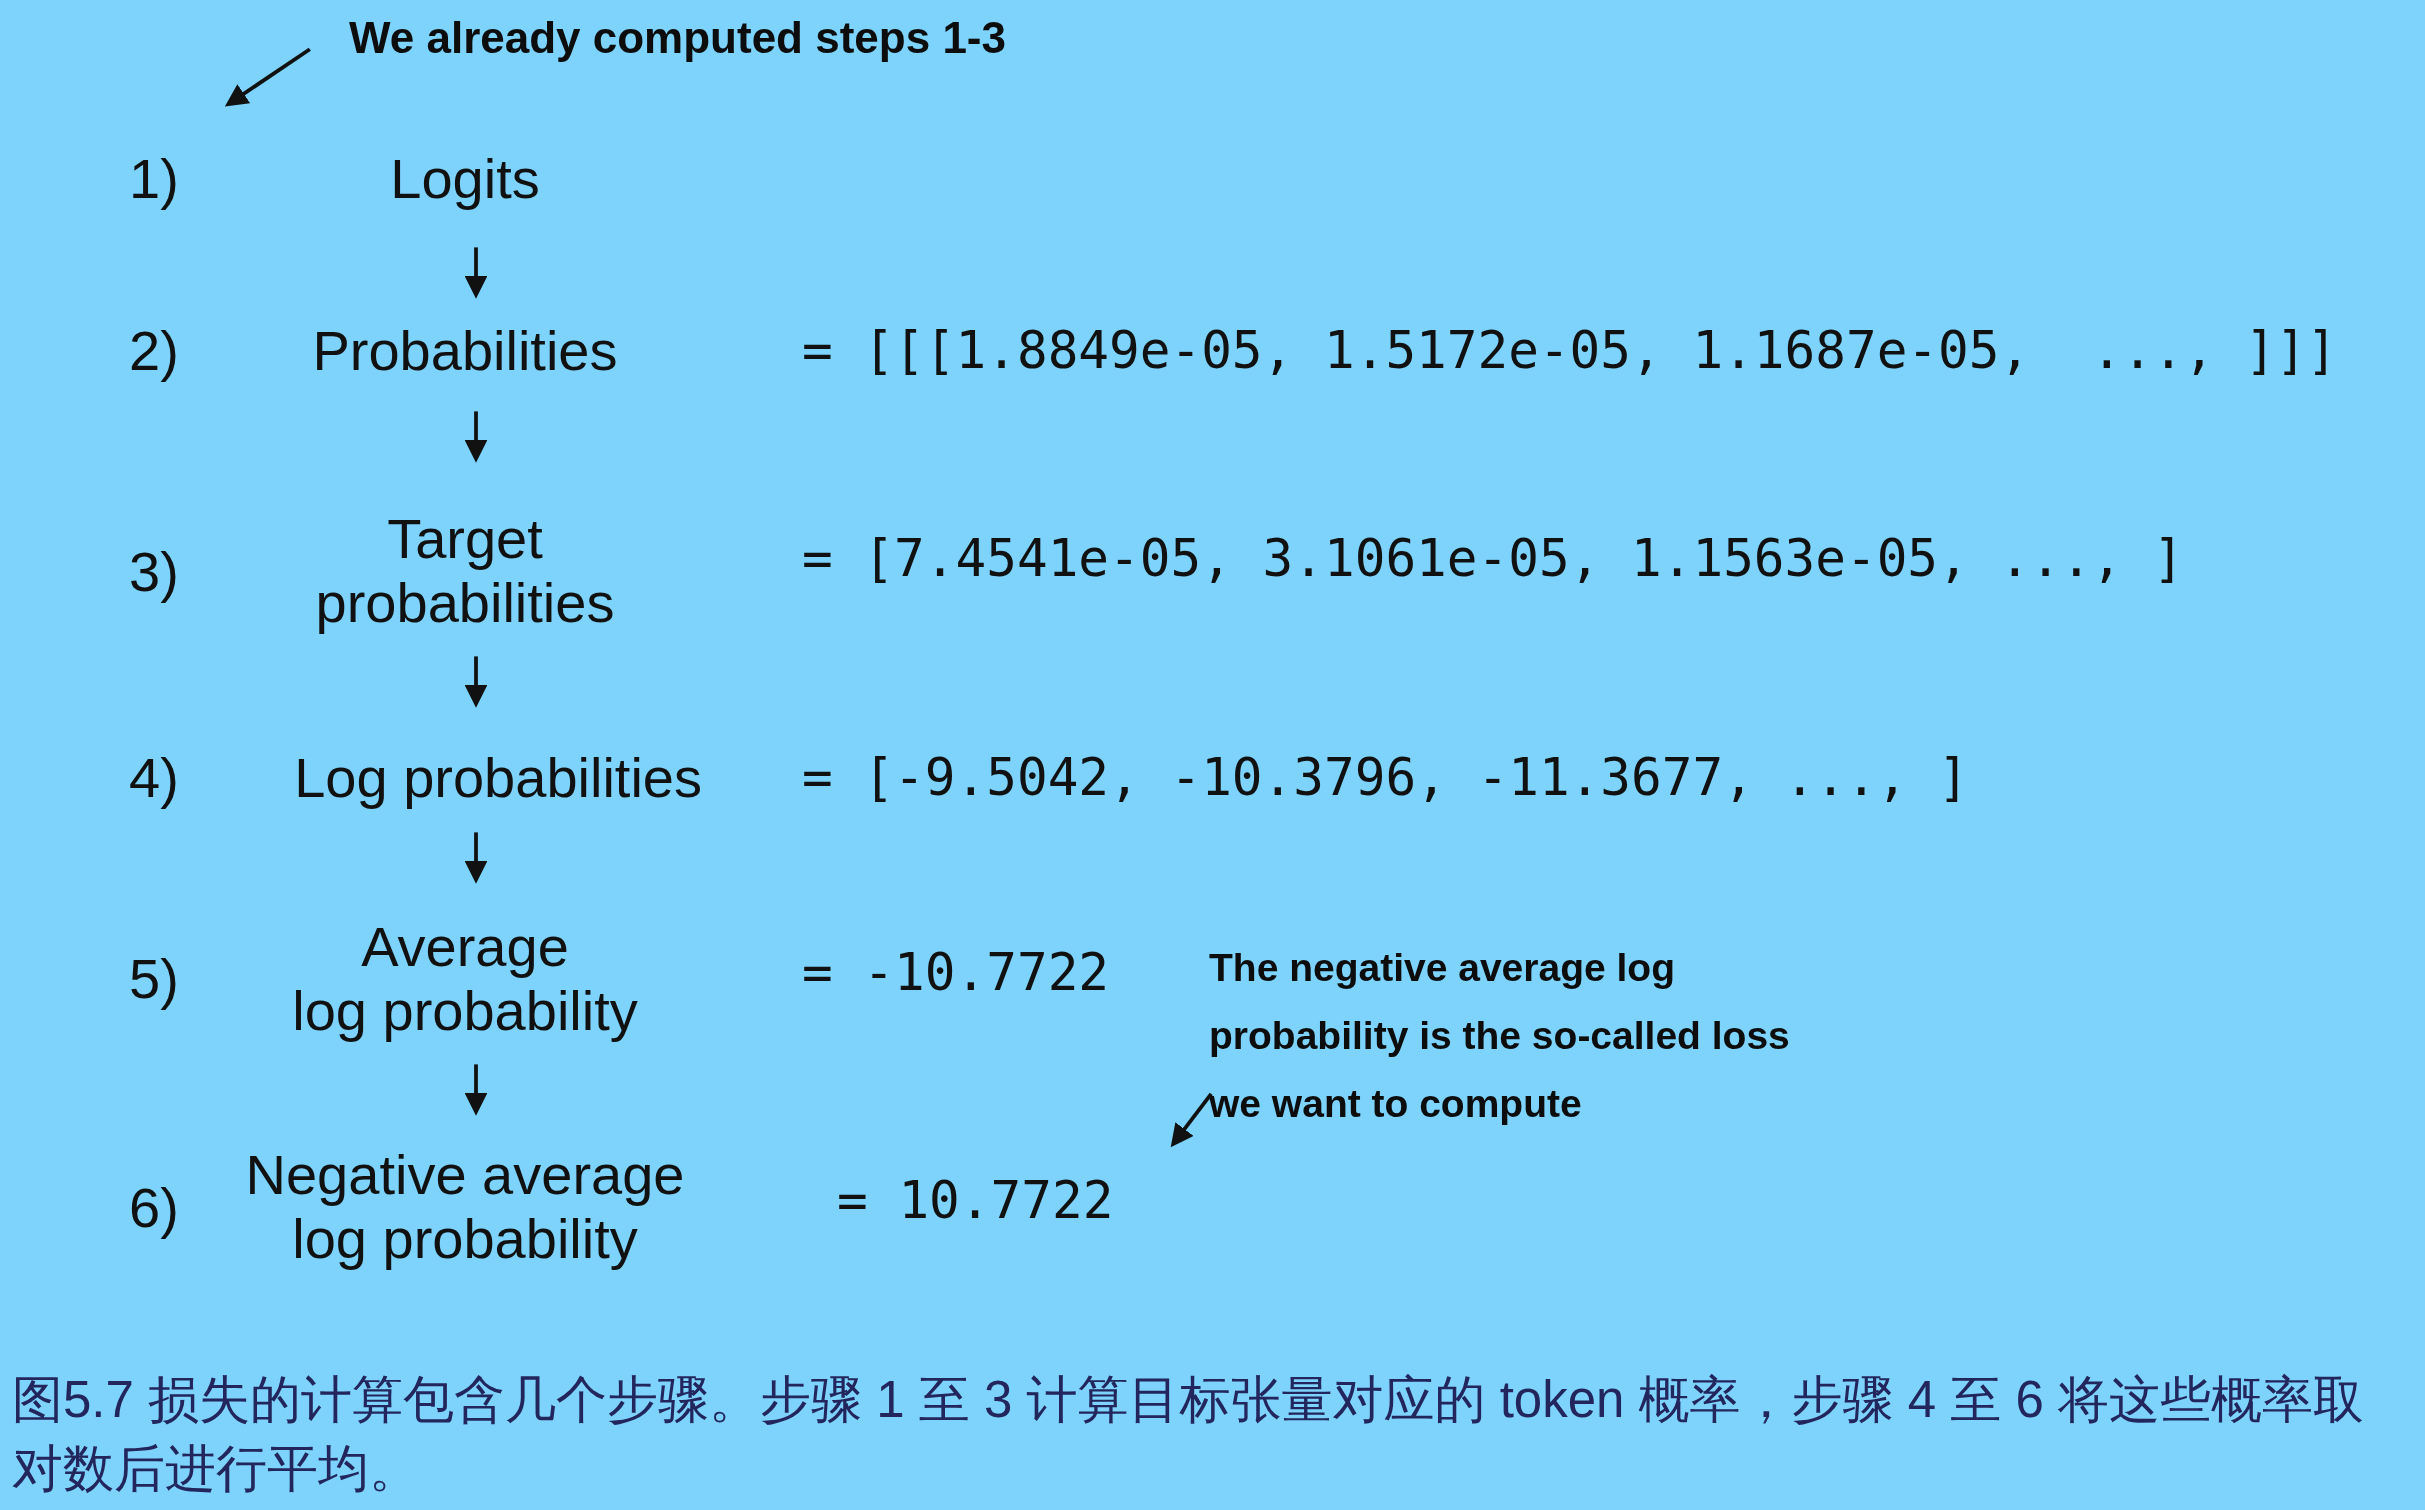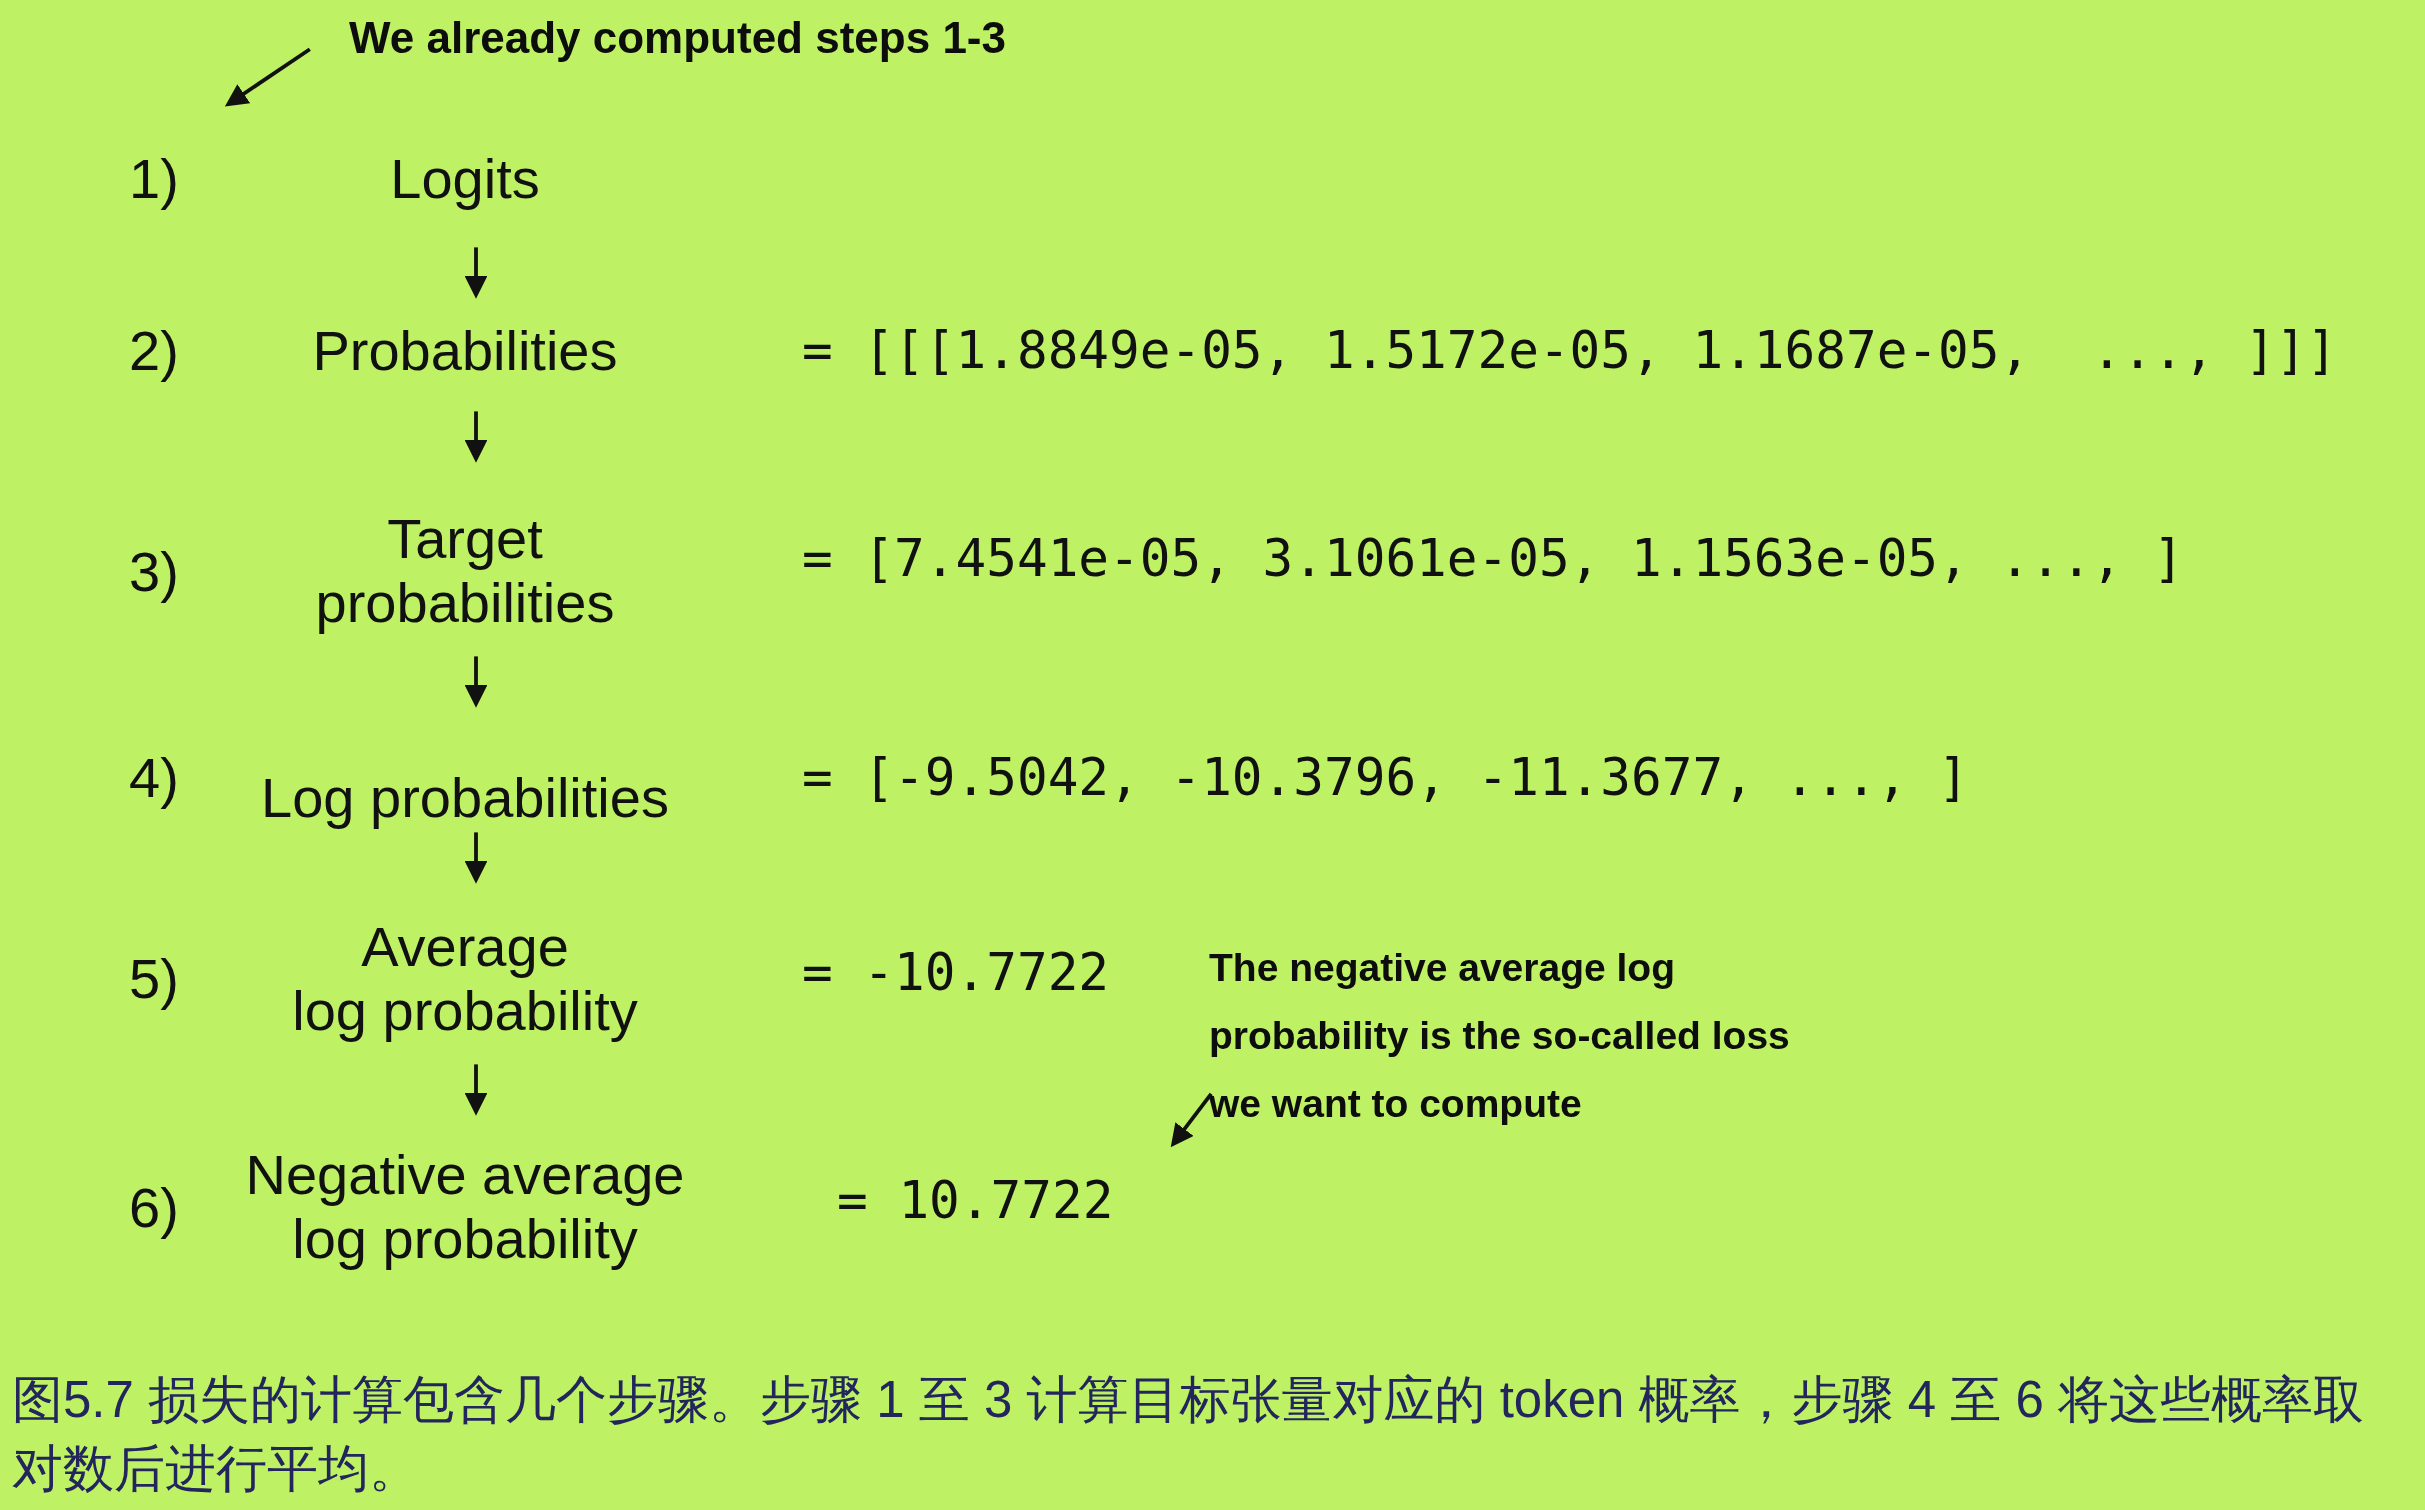--- a/index.html
+++ b/index.html
@@ -74,7 +74,7 @@
 </head>
 <body>
 
-<div class="stage" style="background: #bef264;">
+<div class="stage" style="background: #7dd3fc;">
 
   <svg class="defs" aria-hidden="true">
     <defs>

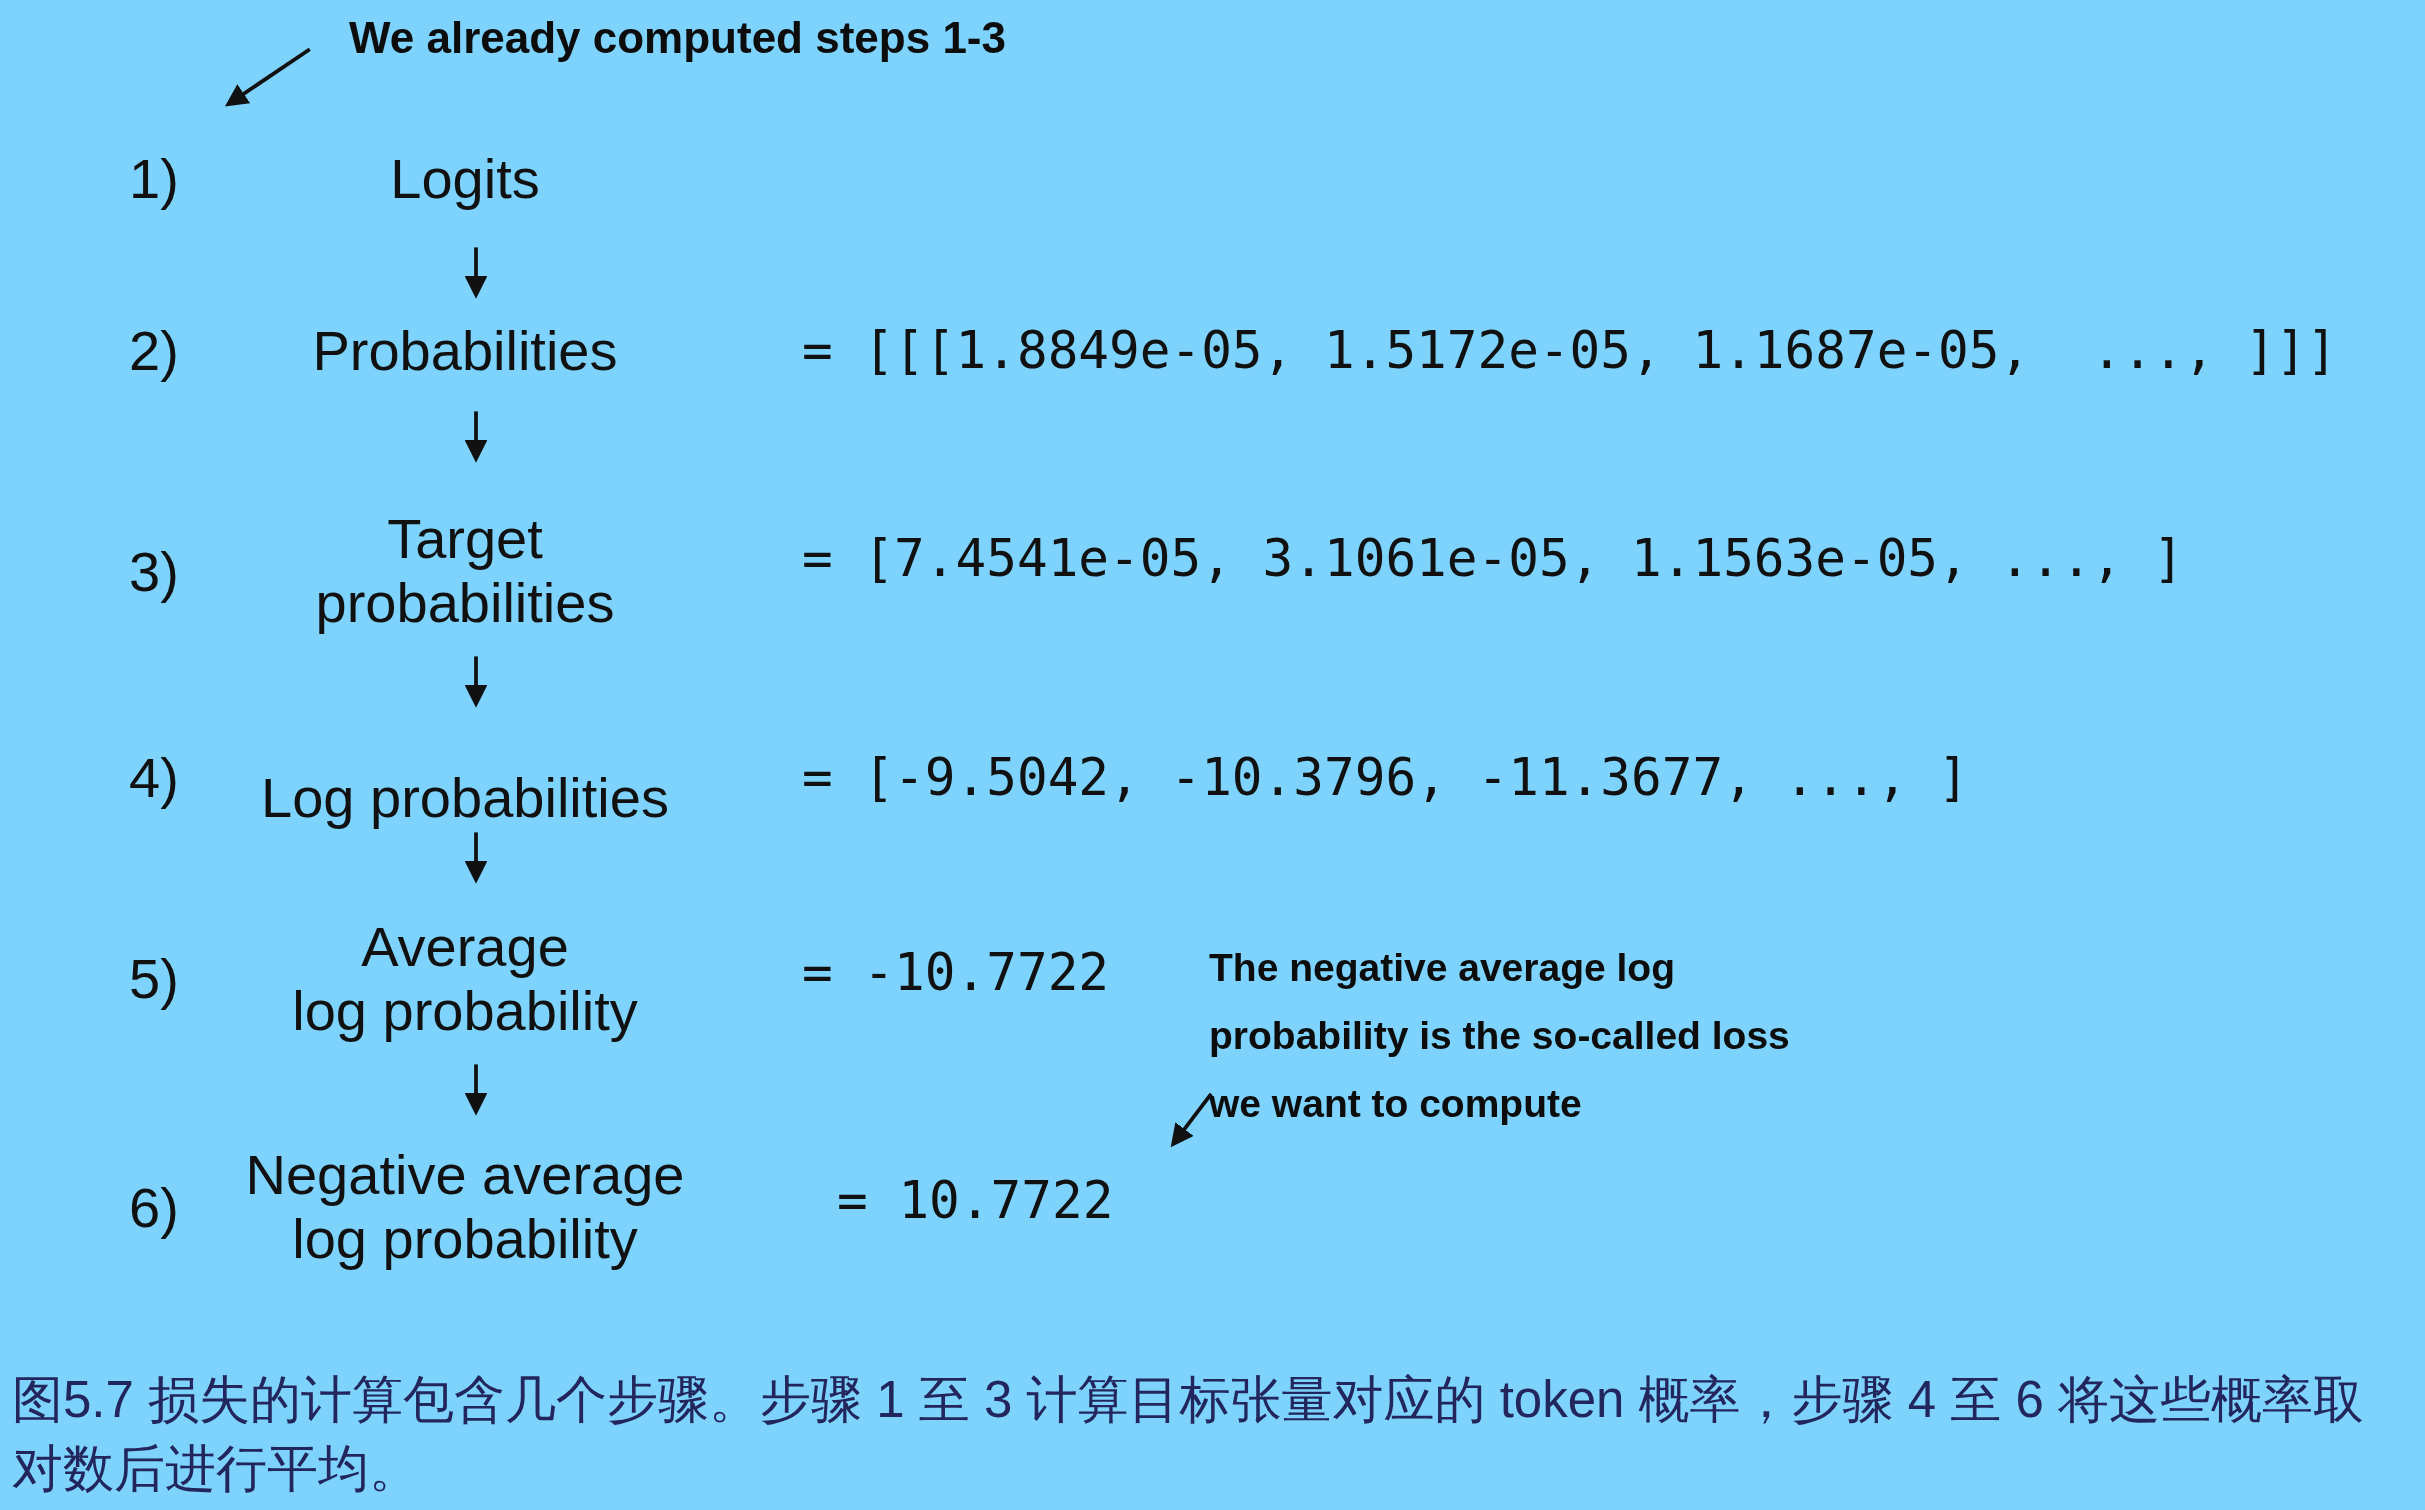--- a/index.html
+++ b/index.html
@@ -52,7 +52,7 @@
   .r1n { top: 147px; } .r1l { top: 147px; } .r1v { top: 146px; left: 802px; }
   .r2n { top: 319px; } .r2l { top: 319px; } .r2v { top: 321px; left: 802px; }
   .r3n { top: 540px; } .r3l { top: 507px; } .r3v { top: 529px; left: 802px; }
-  .r4n { top: 746px; } .r4l { top: 766px; } .r4v { top: 748px; left: 802px; }
+  .r4n { top: 746px; } .r4l { top: 746px; text-align: right; } .r4v { top: 748px; left: 802px; }
   .r5n { top: 947px; } .r5l { top: 915px; } .r5v { top: 943px; left: 802px; }
   .r6n { top: 1176px; } .r6l { top: 1143px; } .r6v { top: 1171px; left: 837px; }
   

